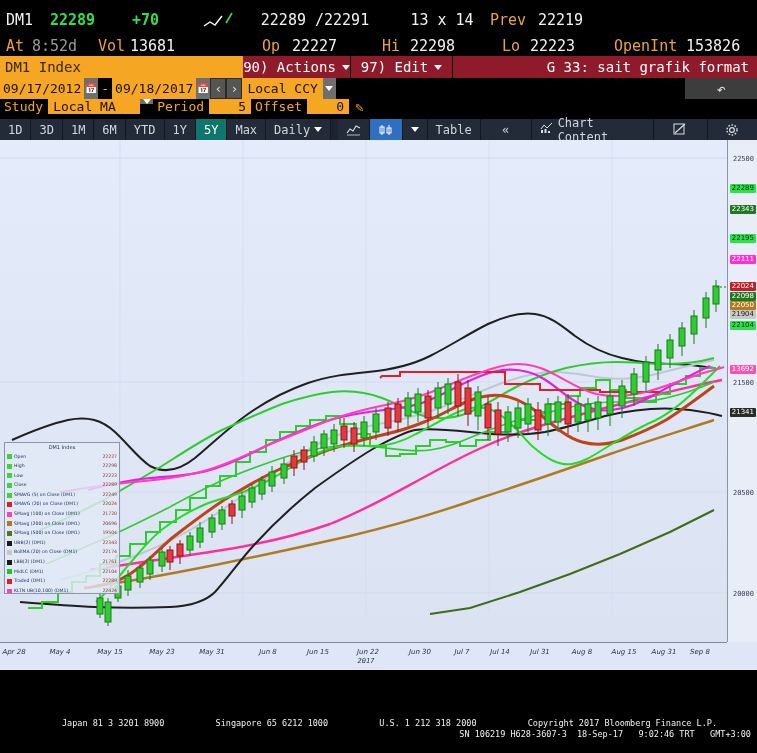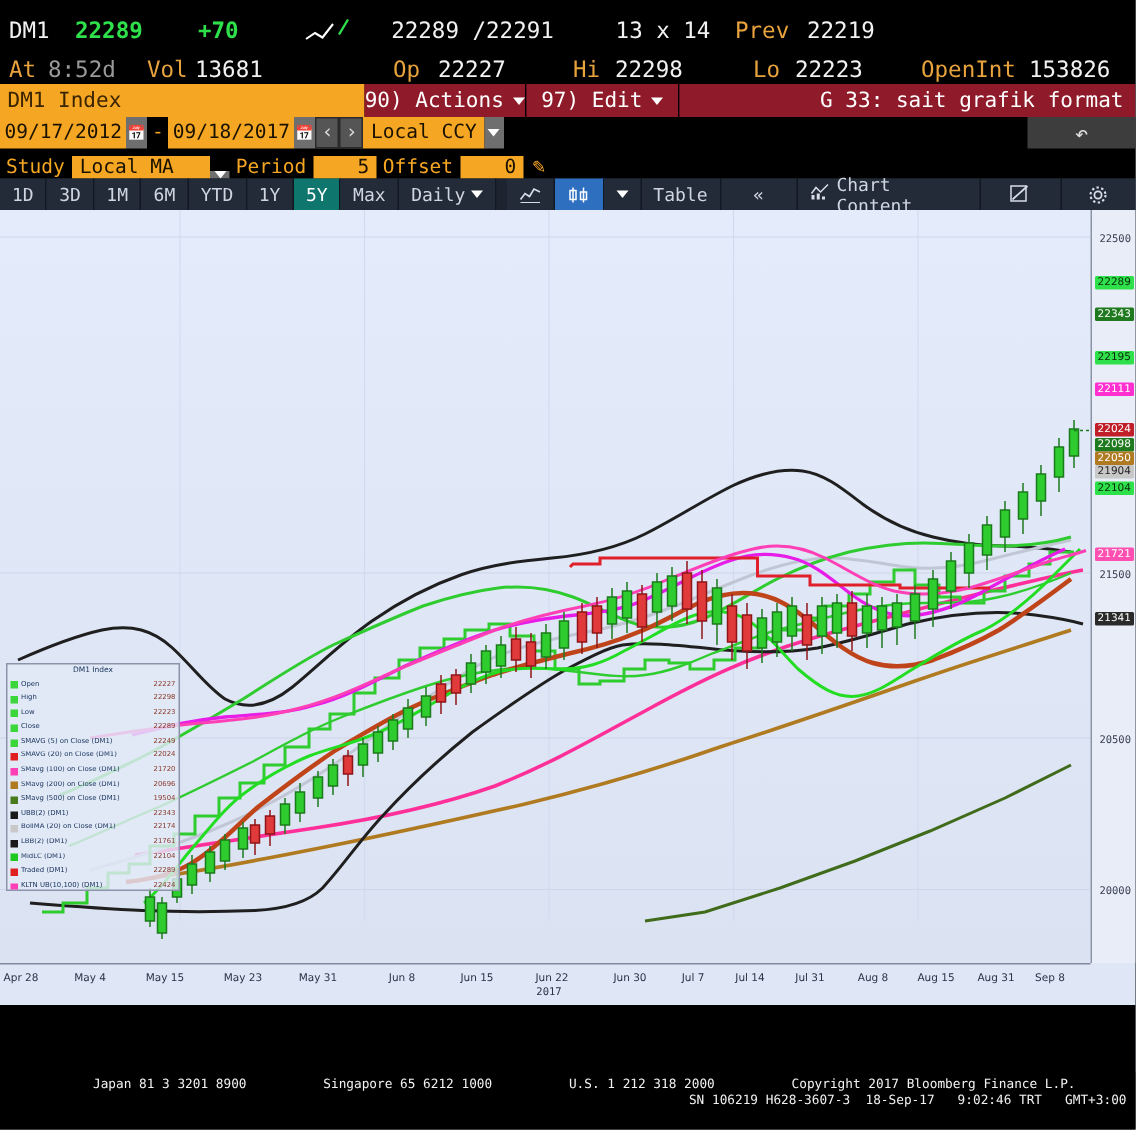--- a/index.html
+++ b/index.html
@@ -48,7 +48,7 @@
   .dundo { background:#3d3d3d; color:#ddd; width:72px; display:flex; align-items:center; justify-content:center; font-size:15px; }
 
   
-  .studyrow { display:flex; height:20px; font-size:13px; background:#000; align-items:flex-end; }
+  .studyrow { display:flex; height:20px; font-size:13px; background:#000; align-items:flex-start; }
   .s-lbl { color:#f5a623; display:flex; align-items:center; padding:0 5px 0 4px; }
   .s-val { background:#f5a623; color:#1a1200; display:flex; align-items:center; padding:0 5px; }
   .s-arrow { background:#6f6f6f; width:13px; display:flex; align-items:center; justify-content:center; }

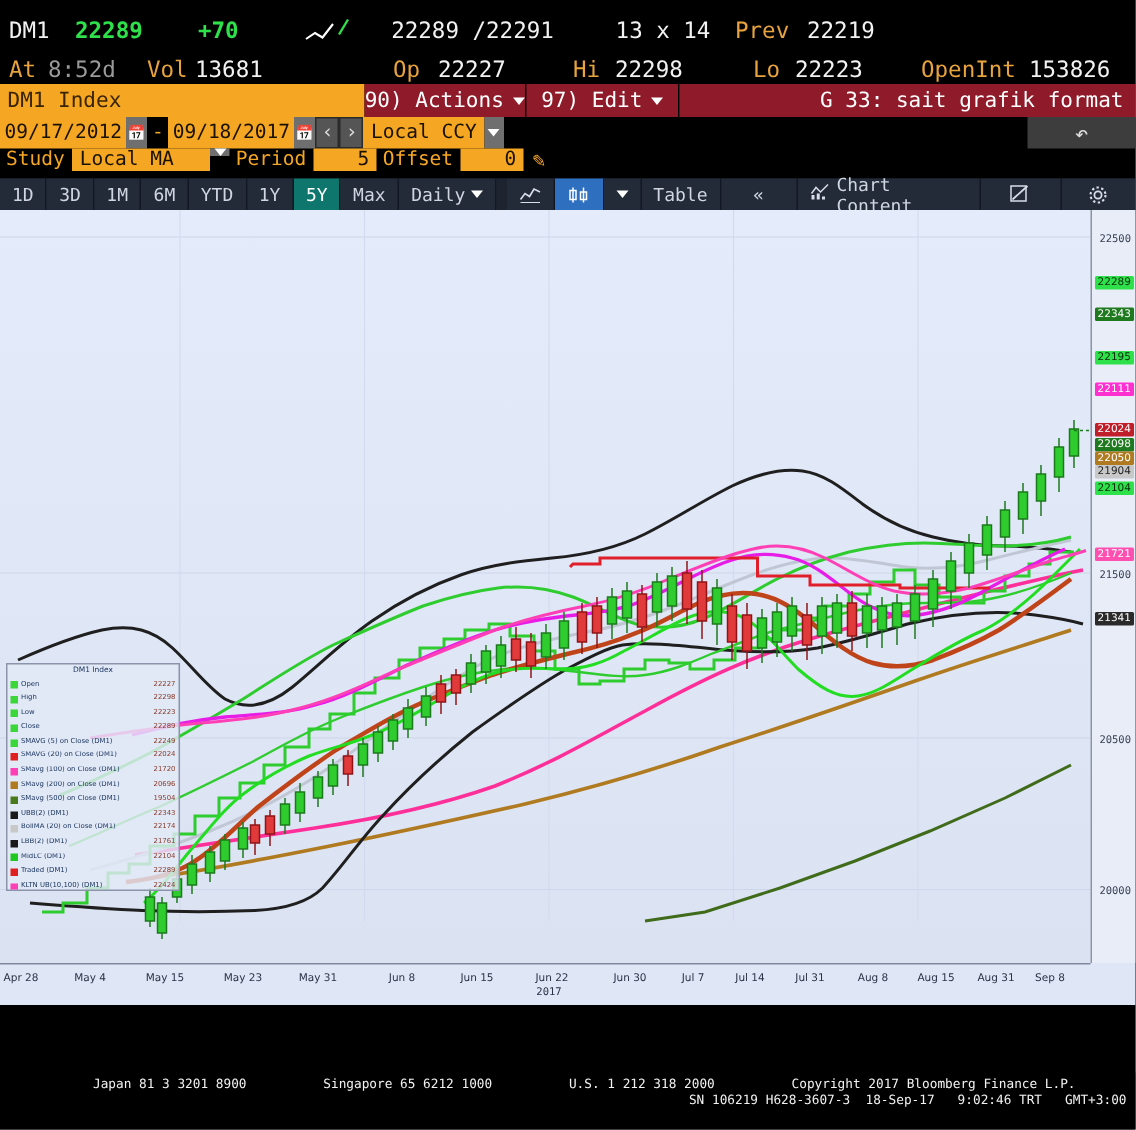--- a/index.html
+++ b/index.html
@@ -553,7 +553,7 @@
       <div class="ylabel" style="top:161px;background:#b07a20;color:#ffffff">22050</div>
       <div class="ylabel" style="top:170px;background:#c8c8c8;color:#222222">21904</div>
       <div class="ylabel" style="top:181px;background:#2ee04a;color:#0b2a0b">22104</div>
-      <div class="ylabel" style="top:225px;background:#ff4fb0;color:#ffffff">21721</div>
+      <div class="ylabel" style="top:225px;background:#ff4fb0;color:#ffffff">13692</div>
       <div class="ylabel" style="top:268px;background:#2a2a2a;color:#ffffff">21341</div>
     </div>
 

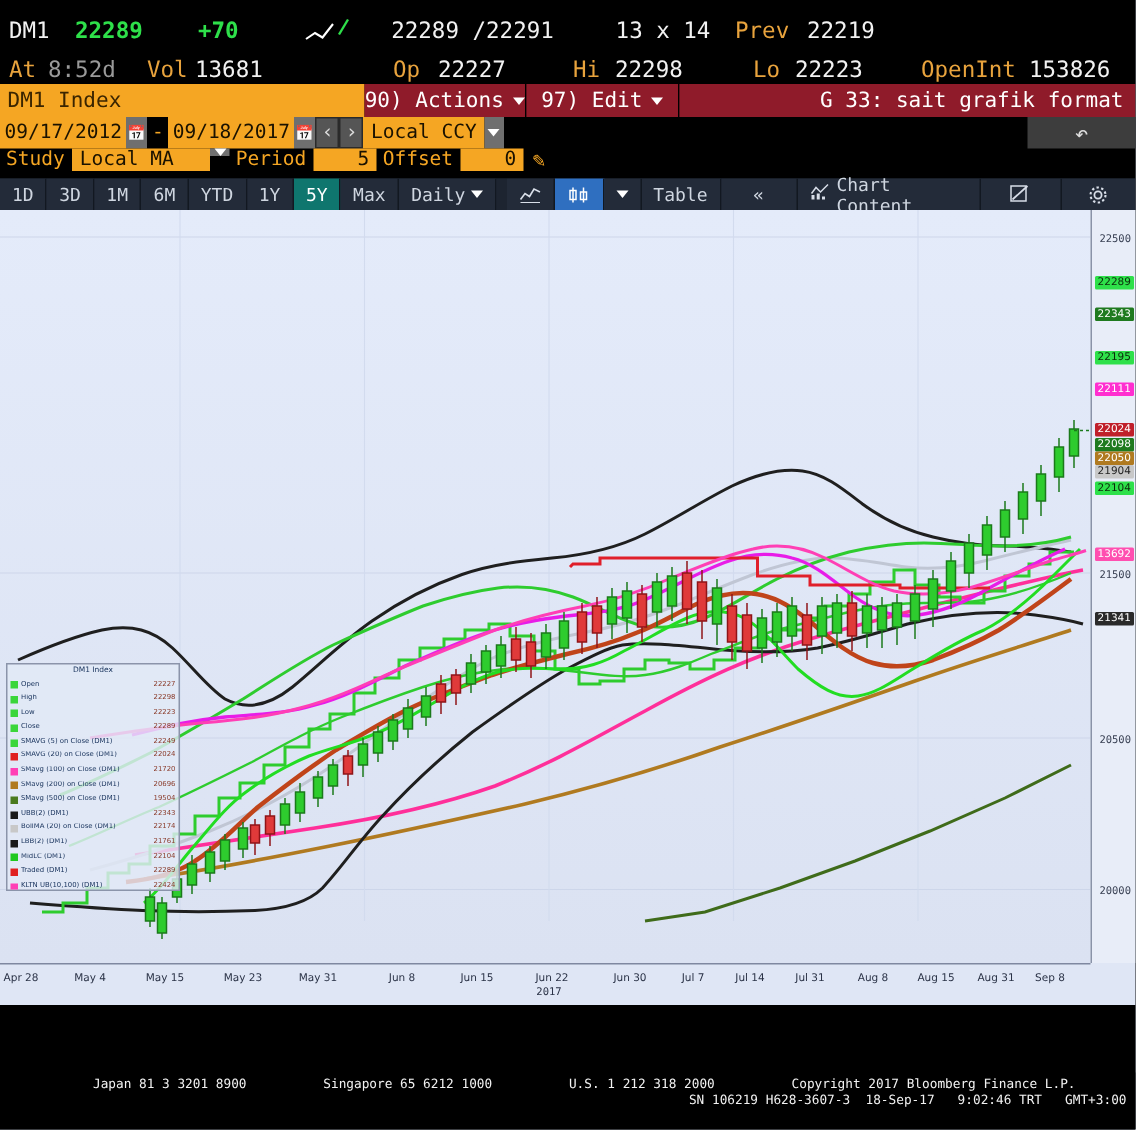--- a/index.html
+++ b/index.html
@@ -73,7 +73,7 @@
   .axis-right { position:absolute; right:0; top:0; width:30px; height:502px;
      background:#e8edf8; border-left:1px solid #8a93a8; }
   .xaxis { position:absolute; left:0; bottom:0; width:727px; height:28px;
-     background:#dfe6f5; border-top:1px solid #7f88a0; }
+     background:#dfe6f5; border-top:1px solid #7f88a0;font-style:italic; }
   .xtick { position:absolute; top:5px; font-size:7px; color:#2a3246;
      transform:translateX(-50%); white-space:nowrap; font-family:"DejaVu Sans", sans-serif; }
   .yearlbl { position:absolute; top:14px; font-size:7px; color:#2a3246; transform:translateX(-50%); }

